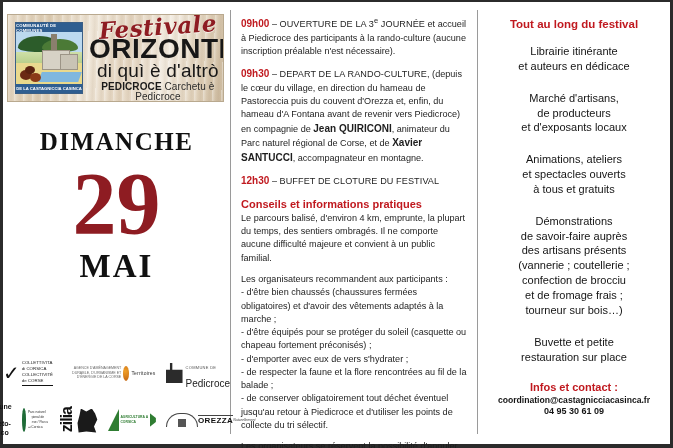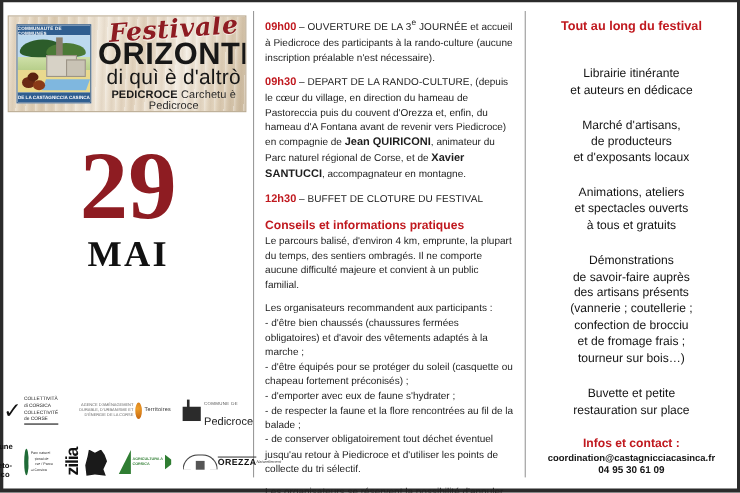--- a/index.html
+++ b/index.html
@@ -115,7 +115,7 @@
 
   
   .col-right{width:192px;flex:0 0 192px;padding:16px 8px 0 8px;box-sizing:border-box;text-align:center;}
-  .r-head{color:#c0191f;font-weight:bold;font-size:11.5px;margin-bottom:30px;}
+  .r-head{color:#c0191f;font-weight:bold;font-size:11.5px;margin-bottom:14px;}
   .r-item{font-size:11px;line-height:1.35;margin-bottom:17px;color:#141414;}
   .r-contact-h{color:#c0191f;font-weight:bold;font-size:11px;margin-top:14px;}
   .r-mail{font-size:8.6px;font-weight:bold;color:#151515;margin-top:2px;}

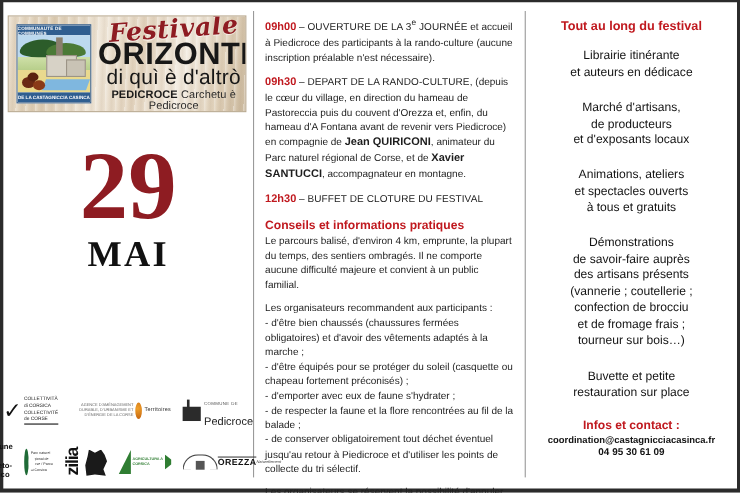--- a/index.html
+++ b/index.html
@@ -153,6 +153,7 @@
     </div>
 
     <div class="date-block">
+      <div class="d-day">DIMANCHE</div>
       <div class="d-num">29</div>
       <div class="d-mon">MAI</div>
     </div>

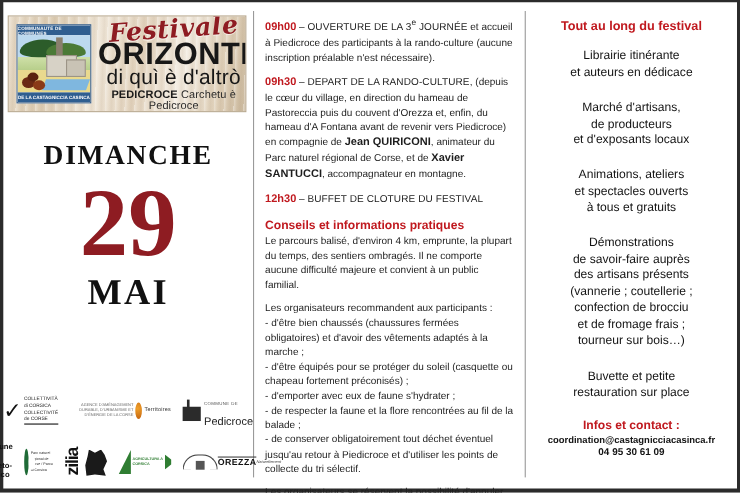--- a/index.html
+++ b/index.html
@@ -230,7 +230,7 @@
         <span>Les organisateurs recommandent aux participants :</span><br>
         <span>- d'être bien chaussés (chaussures fermées obligatoires) et d'avoir des vêtements adaptés à la marche ;</span><br>
         <span>- d'être équipés pour se protéger du soleil (casquette ou chapeau fortement préconisés) ;</span><br>
-        <span>- d'emporter avec eux de faune s'hydrater ;</span><br>
+        <span>- d'emporter avec eux de vers s'hydrater ;</span><br>
         <span>- de respecter la faune et la flore rencontrées au fil de la balade ;</span><br>
         <span>- de conserver obligatoirement tout déchet éventuel jusqu'au retour à Piedicroce et d'utiliser les points de collecte du tri sélectif.</span>
       </p>

